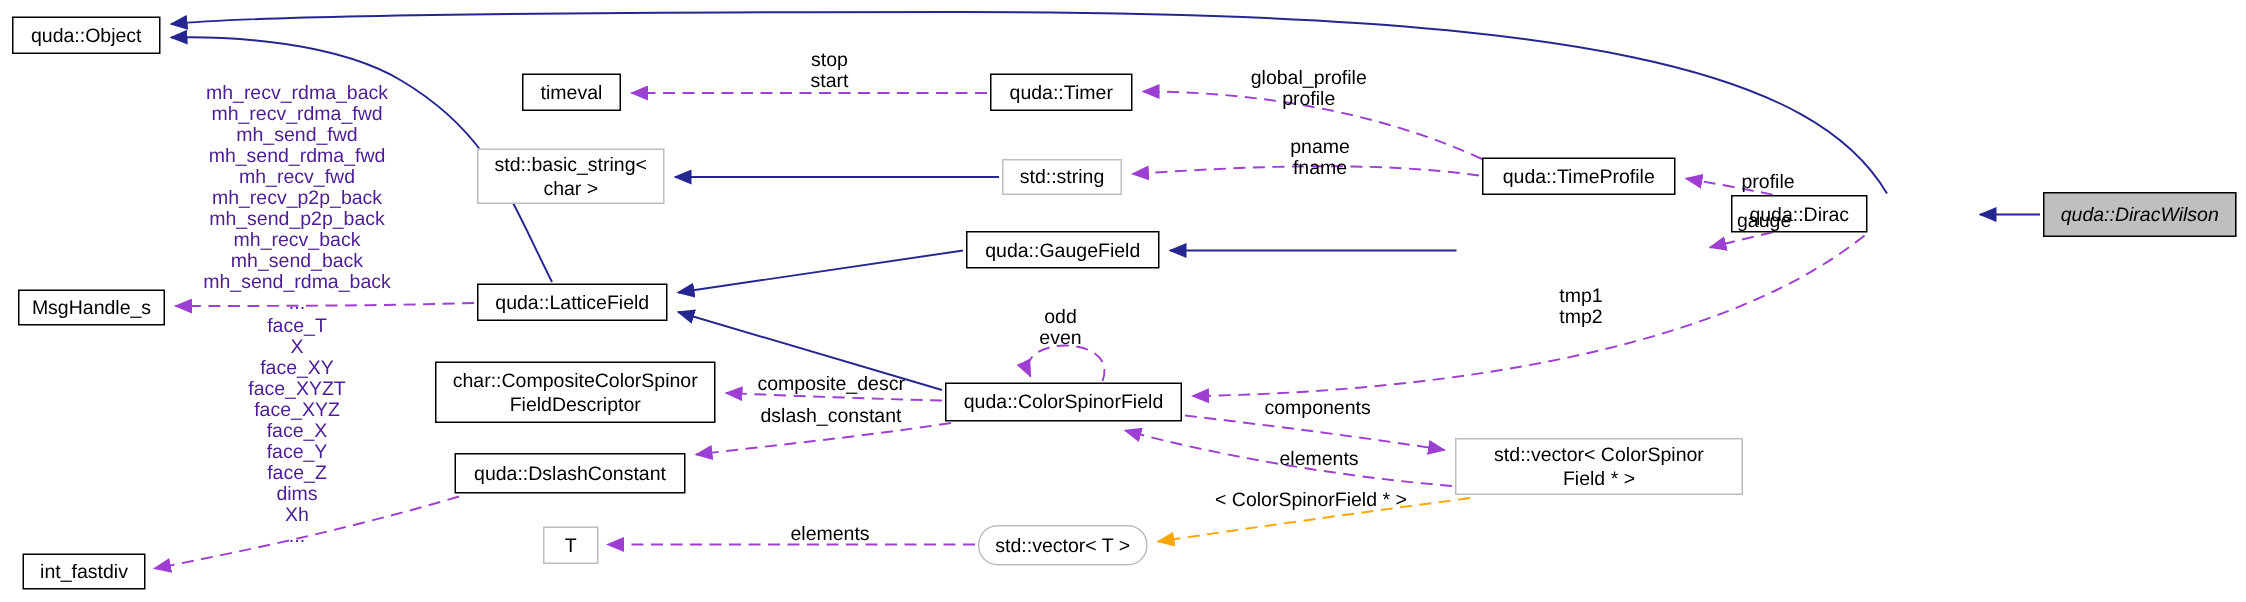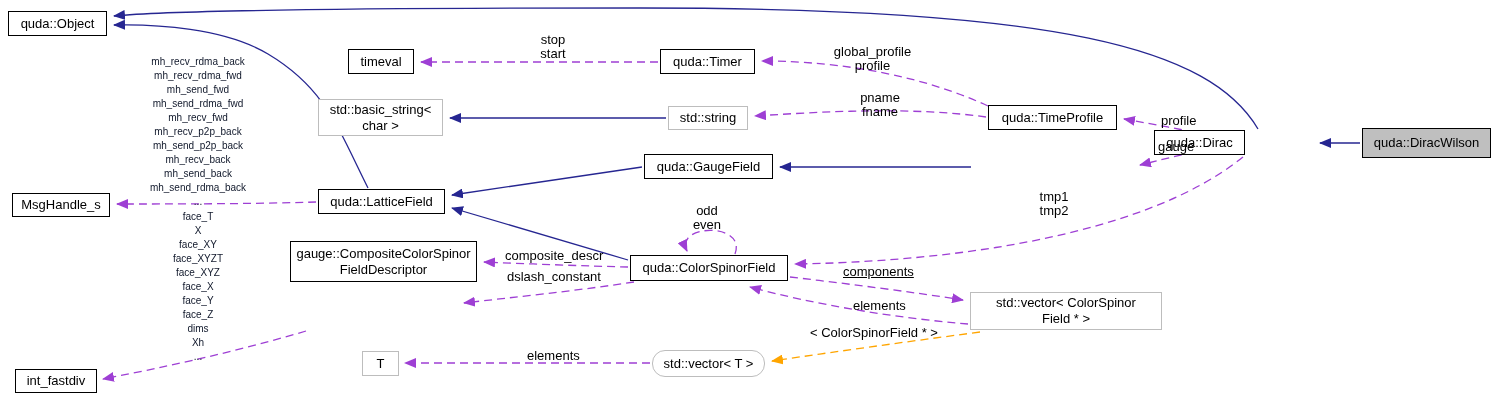--- a/index.html
+++ b/index.html
@@ -15,7 +15,7 @@
   .node.current{background:#bfbfbf;}
   .elabel{position:absolute;font-size:13px;color:#000000;line-height:14px;white-space:nowrap;z-index:3;}
   .elabel.center{text-align:center;}
-  .mlist{position:absolute;width:170px;text-align:center;font-size:10px;color:#0f172a;line-height:14px;z-index:3;}
+  .mlist{position:absolute;width:170px;text-align:center;font-size:13px;color:#4c1d95;line-height:14px;z-index:3;}
   .edge{fill:none;}
   .edge.inherit{stroke:#262691;stroke-width:1.3;}
   .edge.usage{stroke:#9e3fd4;stroke-width:1.3;stroke-dasharray:8 5;}

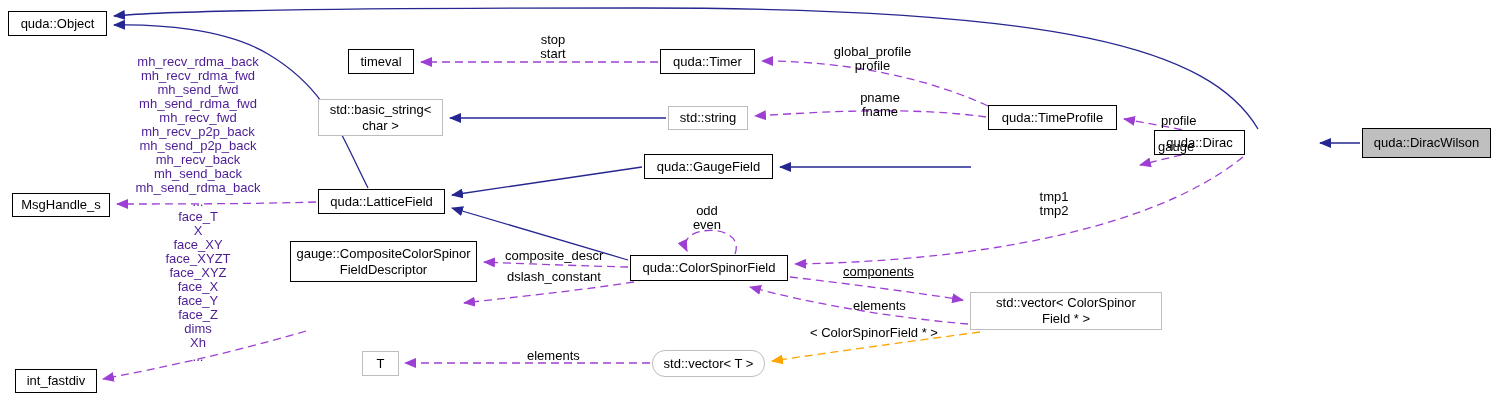--- a/index.html
+++ b/index.html
@@ -93,7 +93,7 @@
   <div class="node" style="left:1154px;top:130px;width:91px;height:25px;">
       <span>quda::Dirac</span>
     </div>
-  <div class="node current" style="left:1362px;top:128px;width:129px;height:30px;">
+  <div class="node current" style="left:1362px;top:128px;width:129px;height:30px;font-style:italic;">
       <span>quda::DiracWilson</span>
     </div>
   <div class="node" style="left:644px;top:154px;width:129px;height:25px;">

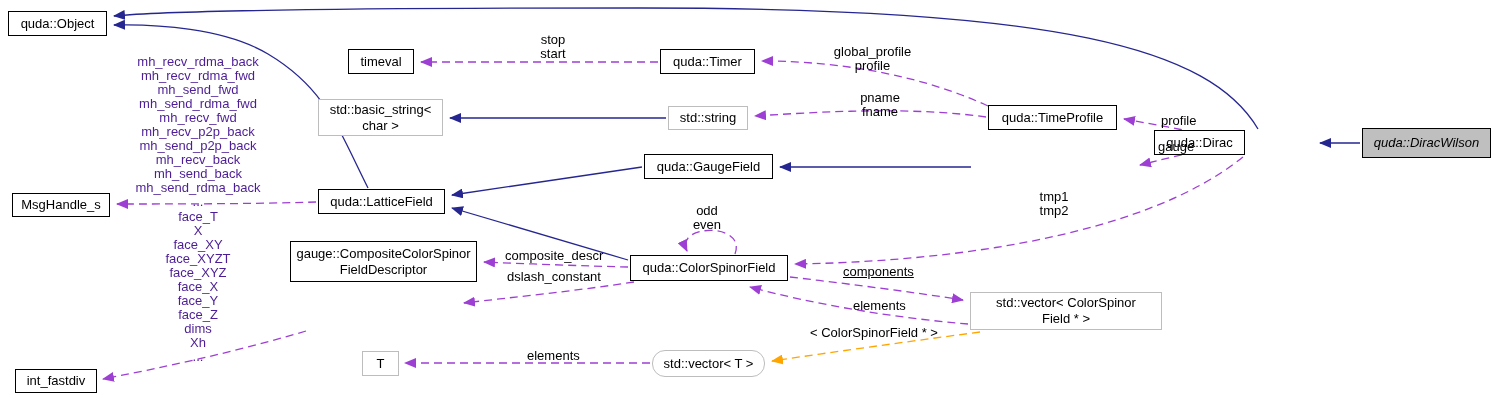--- a/index.html
+++ b/index.html
@@ -103,7 +103,7 @@
       <span>quda::LatticeField</span>
     </div>
   <div class="node" style="left:290px;top:241px;width:187px;height:41px;">
-    <span>gauge::CompositeColorSpinor</span>
+    <span>char::CompositeColorSpinor</span>
     <span>FieldDescriptor</span>
   </div>
   <div class="node" style="left:630px;top:255px;width:158px;height:26px;">

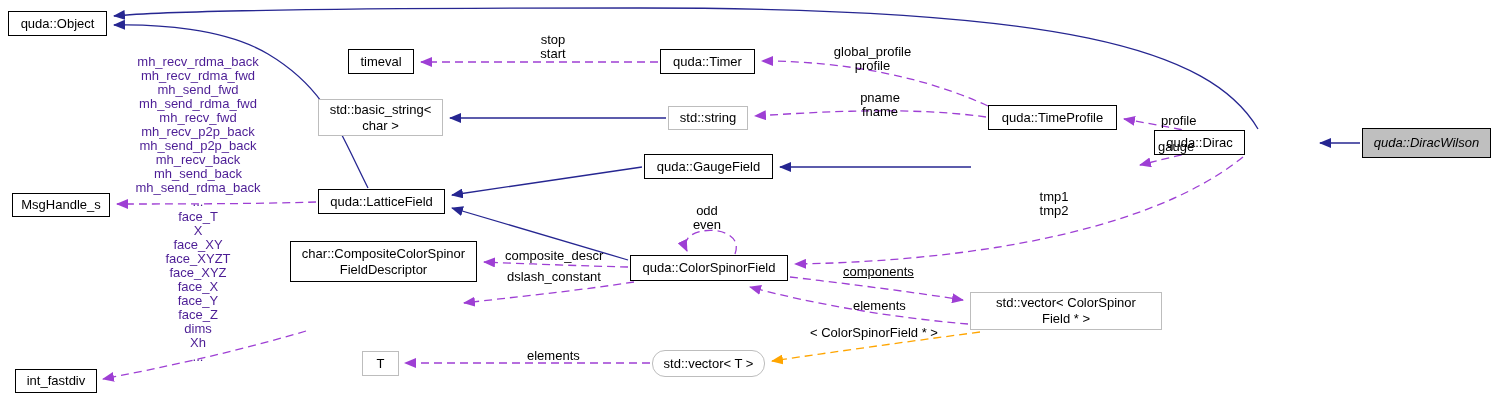--- a/index.html
+++ b/index.html
@@ -171,7 +171,7 @@
   </div>
   <div class="elabel" style="left:505px;top:249px;">composite_descr</div>
   <div class="elabel" style="left:507px;top:270px;">dslash_constant</div>
-  <div class="elabel" style="left:843px;top:265px;text-decoration:underline;">components</div>
+  <div class="elabel" style="left:843px;top:265px;">components</div>
   <div class="elabel" style="left:853px;top:299px;">elements</div>
   <div class="elabel" style="left:810px;top:326px;">&lt; ColorSpinorField * &gt;</div>
   <div class="elabel" style="left:527px;top:349px;">elements</div>

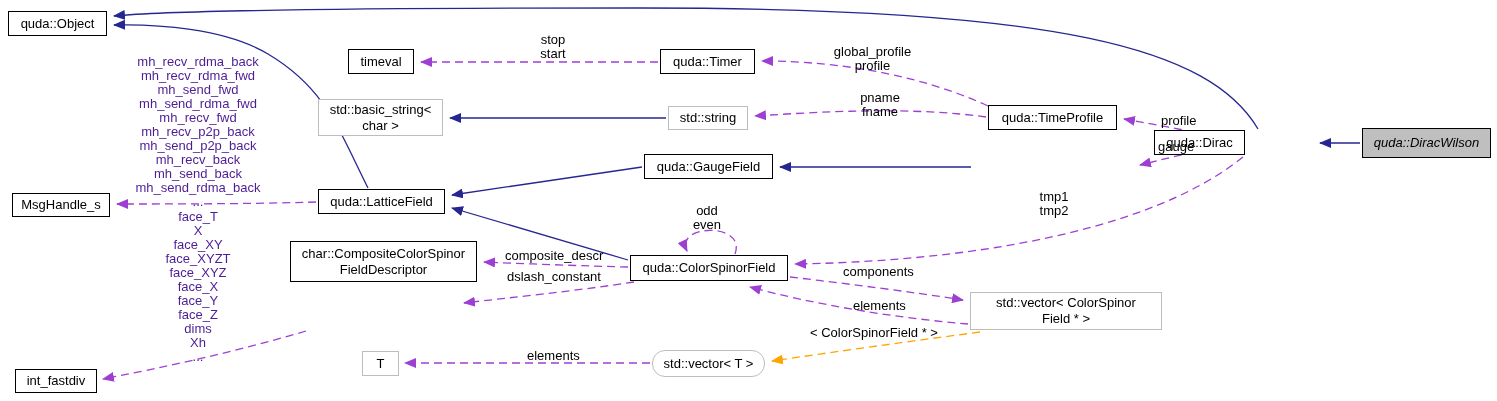--- a/index.html
+++ b/index.html
@@ -113,6 +113,9 @@
     <span>std::vector&lt; ColorSpinor</span>
     <span>Field * &gt;</span>
   </div>
+  <div class="node" style="left:303px;top:302px;width:154px;height:27px;">
+      <span>quda::DslashConstant</span>
+    </div>
   <div class="node ext" style="left:362px;top:351px;width:37px;height:25px;">
       <span>T</span>
     </div>

